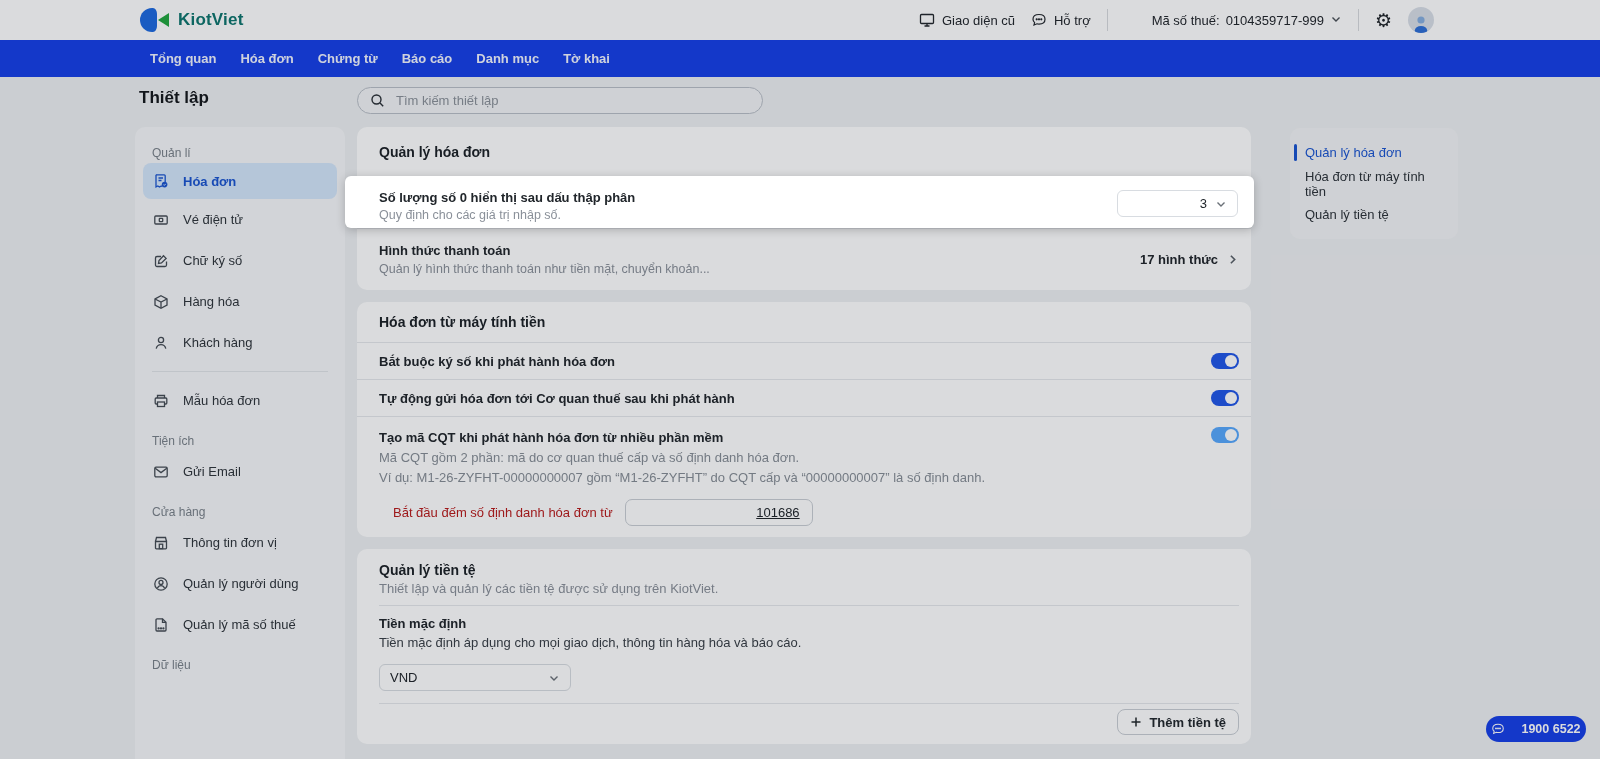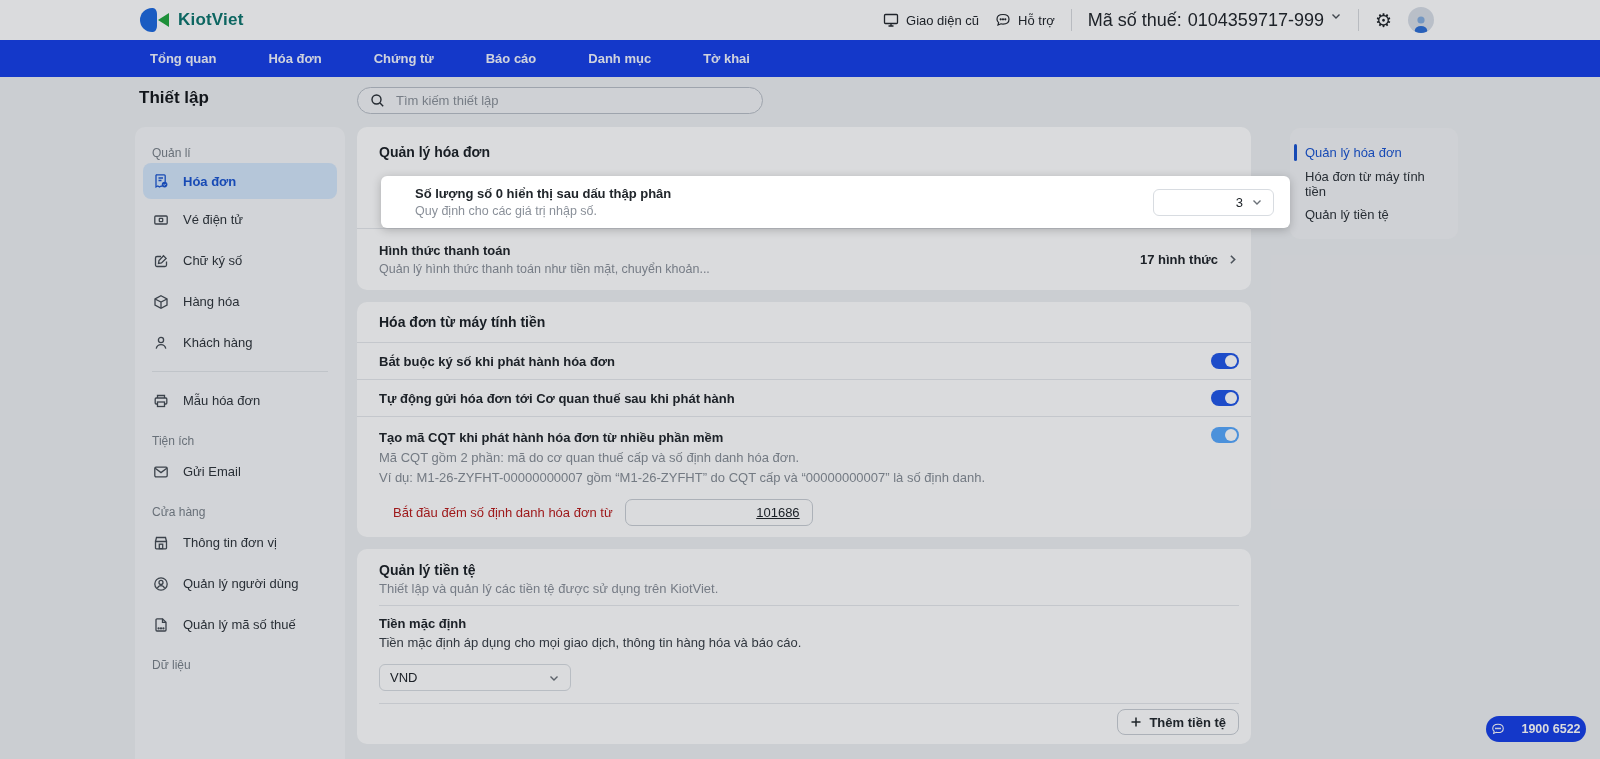--- a/index.html
+++ b/index.html
@@ -20,7 +20,7 @@
   .top-right{margin-left:auto;margin-right:166px;display:flex;align-items:center;gap:16px;}
   .top-link{display:flex;align-items:center;gap:7px;font-size:13px;color:#23272c;cursor:pointer;}
   .v-div{width:1px;height:22px;background:#d7dadd;}
-  .tax{display:flex;gap:6px;font-size:18px;color:#23272c;cursor:pointer;}
+  .tax{display:flex;gap:6px;font-size:13px;color:#23272c;cursor:pointer;margin-left:28px;}
   .tax .val{font-weight:500;}
   .gear{font-size:19px;color:#1f2428;line-height:1;cursor:pointer;}
   .avatar{width:26px;height:26px;border-radius:50%;background:#d9dfe7;display:flex;align-items:flex-end;justify-content:center;overflow:hidden;cursor:pointer;}

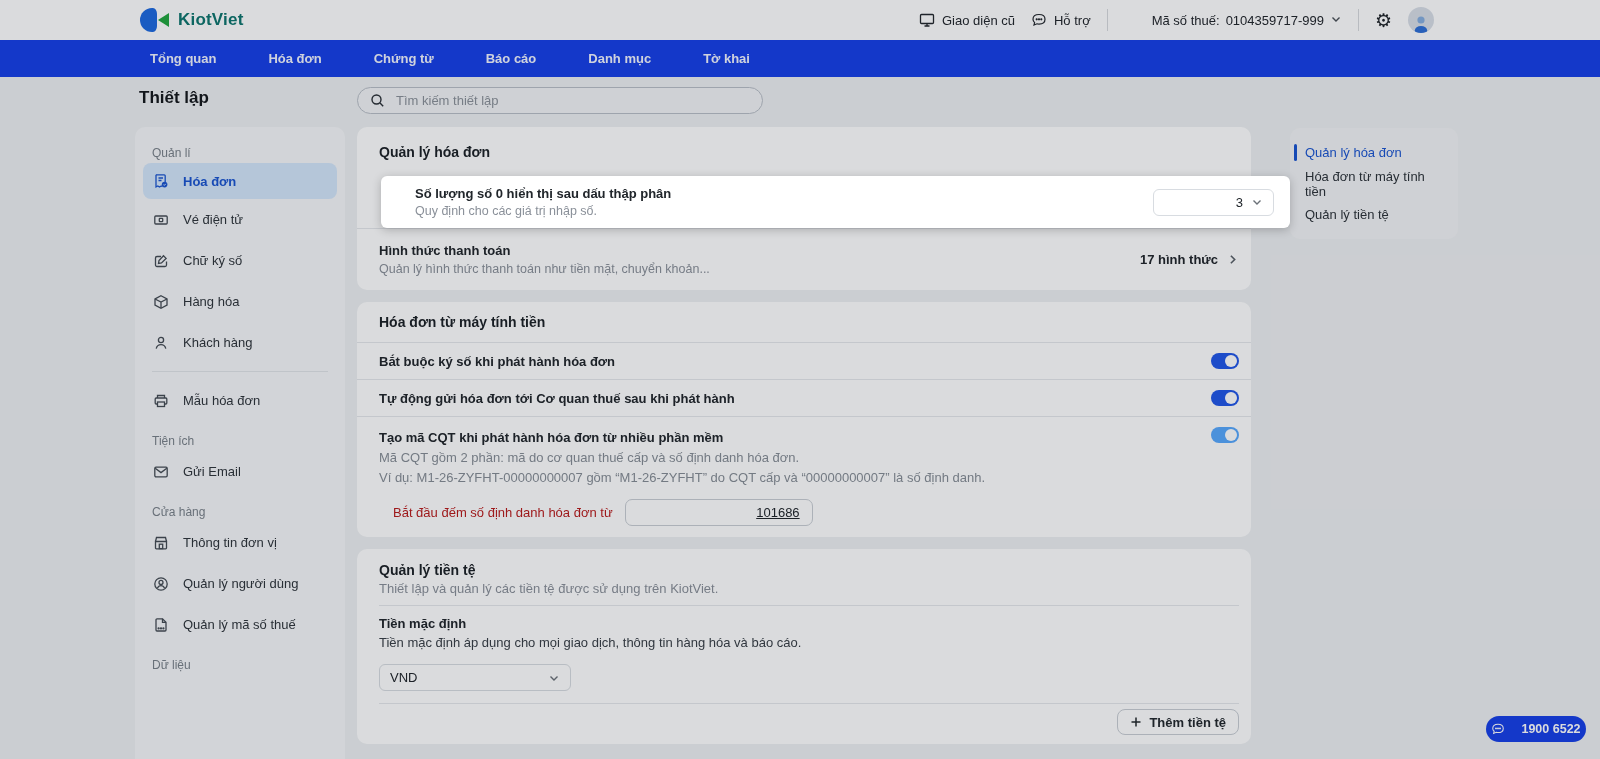--- a/index.html
+++ b/index.html
@@ -28,7 +28,7 @@
   
   .navbar{position:absolute;top:40px;left:0;width:1600px;height:37px;background:#1740e8;
           display:flex;align-items:center;z-index:1;}
-  .nav-items{display:flex;gap:52px;margin-left:150px;}
+  .nav-items{display:flex;gap:24px;margin-left:150px;}
   .nav-item{font-size:13px;font-weight:700;color:#f2f5ff;cursor:pointer;white-space:nowrap;}
 
   

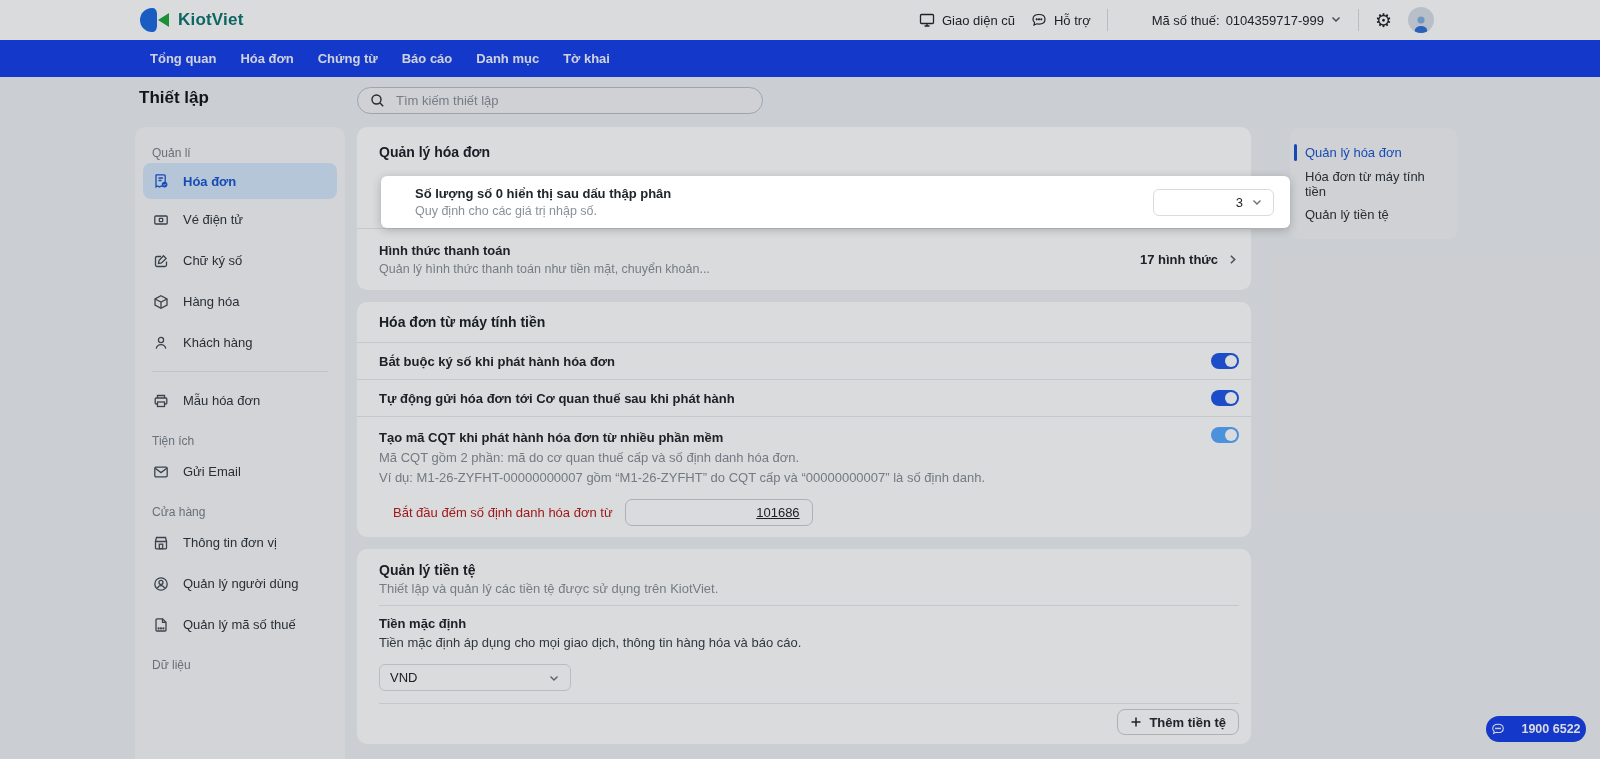--- a/index.html
+++ b/index.html
@@ -67,8 +67,8 @@
 
   
   .spot-row{position:absolute;left:-12px;top:49px;width:909px;height:52px;background:#ffffff;border-radius:6px;
-            z-index:60;display:flex;align-items:center;justify-content:space-between;padding:0 16px 0 34px;
-            box-shadow:0 2px 10px rgba(0,0,0,0.22);margin-left:36px;}
+            z-index:60;display:flex;justify-content:space-between;padding:14px 16px 0 34px;
+            box-shadow:0 2px 10px rgba(0,0,0,0.22);}
   .select{height:27px;background:#fff;border:1px solid #d8dce1;border-radius:6px;display:flex;align-items:center;
           cursor:pointer;}
   .select .sv{font-size:13px;color:#21262b;}

